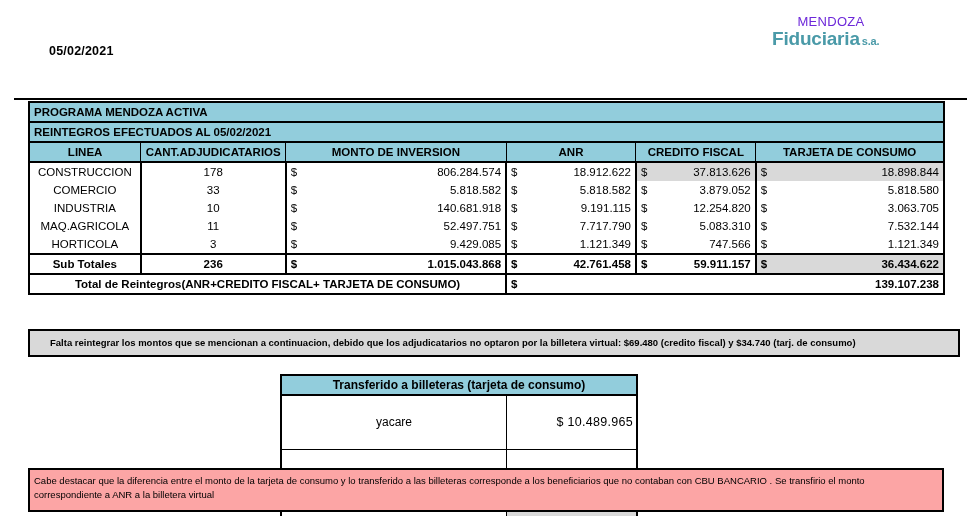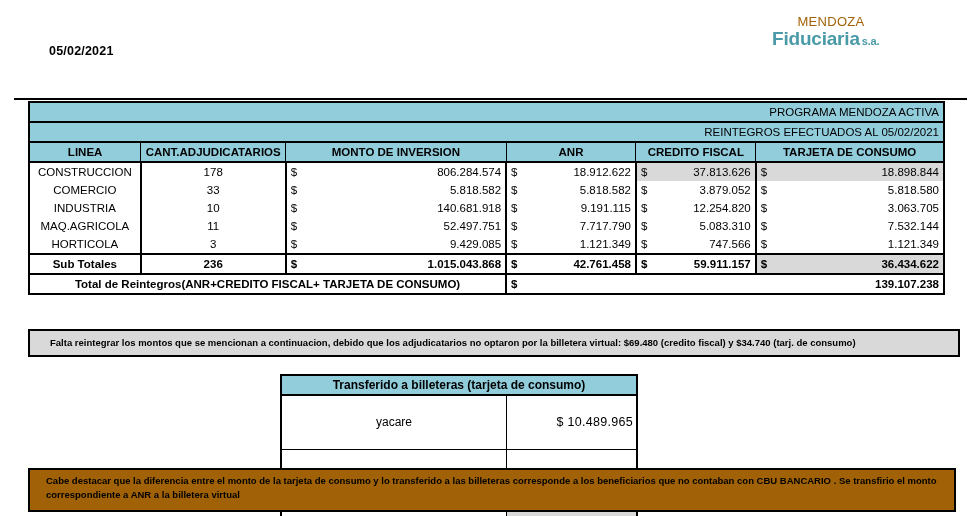--- a/index.html
+++ b/index.html
@@ -7,7 +7,7 @@
          font-family: "Liberation Sans", "DejaVu Sans", sans-serif; color: #000; }
   .date { position: absolute; left: 49px; top: 44px; font-size: 12.5px; font-weight: bold; letter-spacing: 0.2px; }
   .logo { position: absolute; left: 772px; top: 15px; width: 130px; }
-  .logo .l1 { font-size: 13px; color: #a16207; text-align: center; width: 90px; margin-left: 14px; letter-spacing: 0.3px; line-height: 14px; }
+  .logo .l1 { font-size: 13px; color: #6d28d9; text-align: center; width: 90px; margin-left: 14px; letter-spacing: 0.3px; line-height: 14px; }
   .logo .l2 { font-size: 19px; font-weight: bold; color: #4a9aa8; line-height: 20px; letter-spacing: -0.2px; }
   .logo .l2 .sa { font-size: 11px; color: #4a9aa8; margin-left: 2px; }
   .rule { position: absolute; left: 14px; top: 98px; width: 953px; height: 2px; background: #000; }

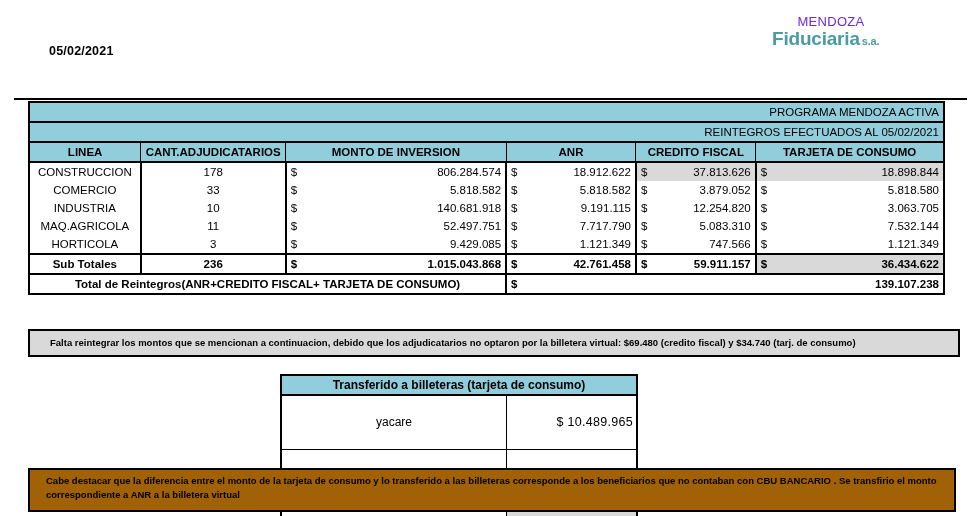--- a/index.html
+++ b/index.html
@@ -15,7 +15,7 @@
   table { border-collapse: collapse; }
   .main { position: absolute; left: 28px; top: 101px; width: 917px; font-size: 11.5px; }
   .main td, .main th { border: 1px solid #000; padding: 0 4px; height: 18px; line-height: 18px; white-space: nowrap; }
-  .main .title th { background: #92cddc; font-weight: normal; text-align: right; border: 2px solid #000; }
+  .main .title th { background: #92cddc; font-weight: bold; text-align: left; border: 2px solid #000; }
   .main .hdr th { background: #92cddc; font-weight: bold; text-align: center; border-top: 2px solid #000; border-bottom: 2px solid #000; }
   .main .hdr th:first-child { border-left: 2px solid #000; }
   .main .hdr th:last-child { border-right: 2px solid #000; }

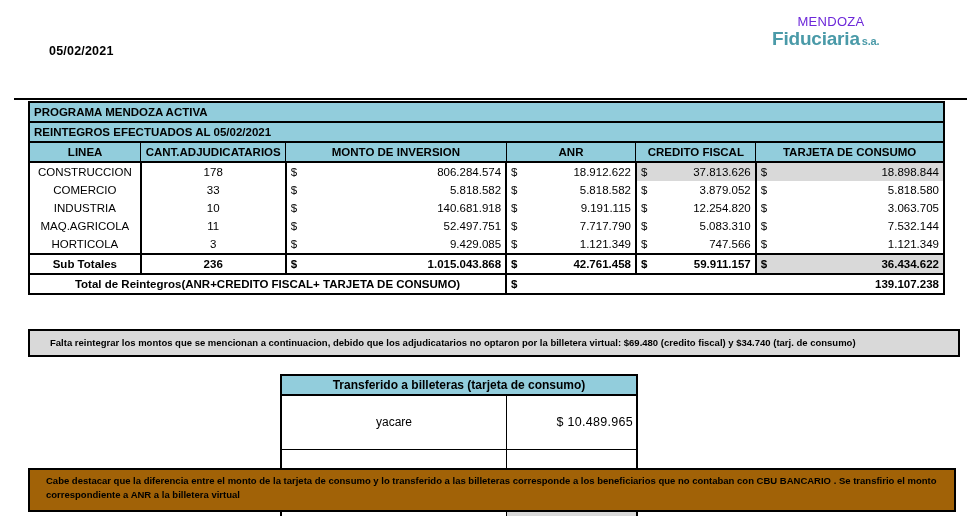--- a/index.html
+++ b/index.html
@@ -41,8 +41,8 @@
   .wallet tr:last-child td { border-bottom: 2px solid #000; }
   .wallet tr.wtot td.wv { background: #d9d9d9; }
 
-  .note2 { position: absolute; left: 28px; top: 468px; width: 908px; height: 36px; background: #a16207;
-           border: 2px solid #000; font-size: 9.5px; font-weight: bold; line-height: 14px; padding: 4px 0 0 16px; box-sizing: content-box; }
+  .note2 { position: absolute; left: 28px; top: 468px; width: 908px; height: 36px; background: #fca5a5;
+           border: 2px solid #000; font-size: 9.5px; font-weight: normal; line-height: 14px; padding: 4px 0 0 4px; box-sizing: content-box; }
 </style>
 </head>
 <body>

